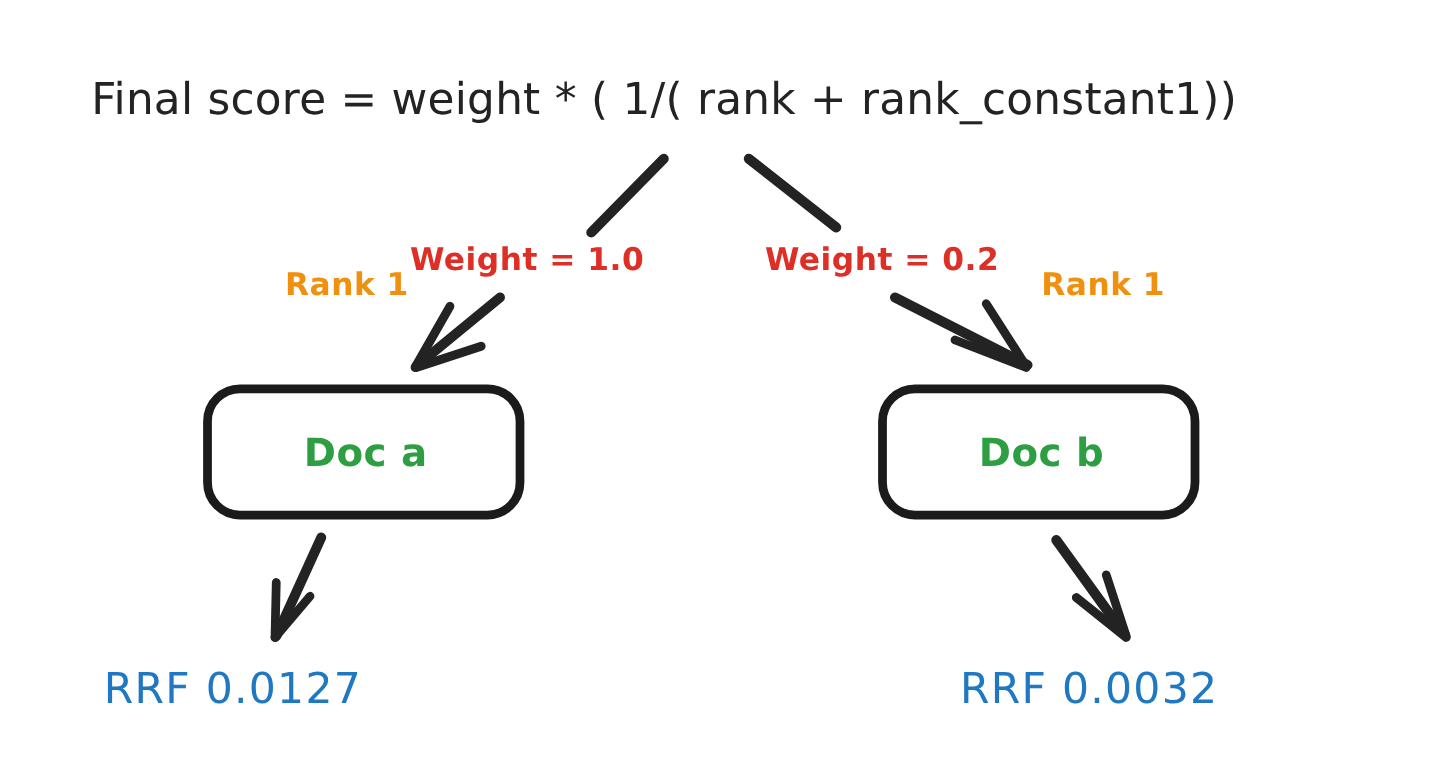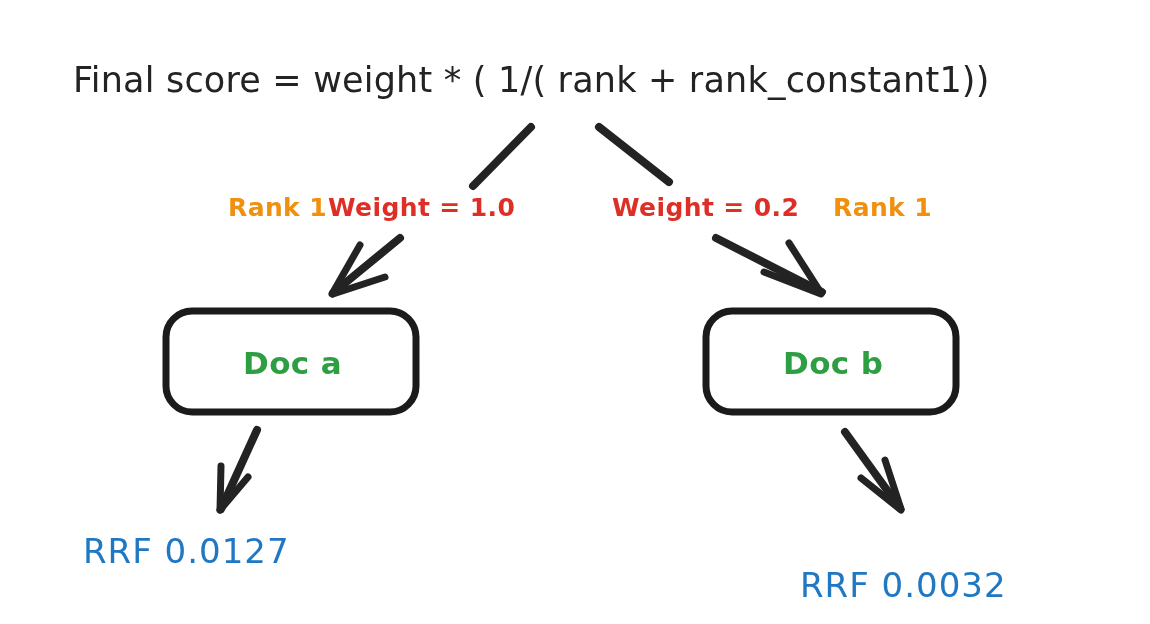--- a/index.html
+++ b/index.html
@@ -41,6 +41,7 @@
     font-size: 25px;
     color: #F0900F;
     font-weight: 700;
+    margin-top: 20px;
   }
   .weight-label {
     font-size: 25px;

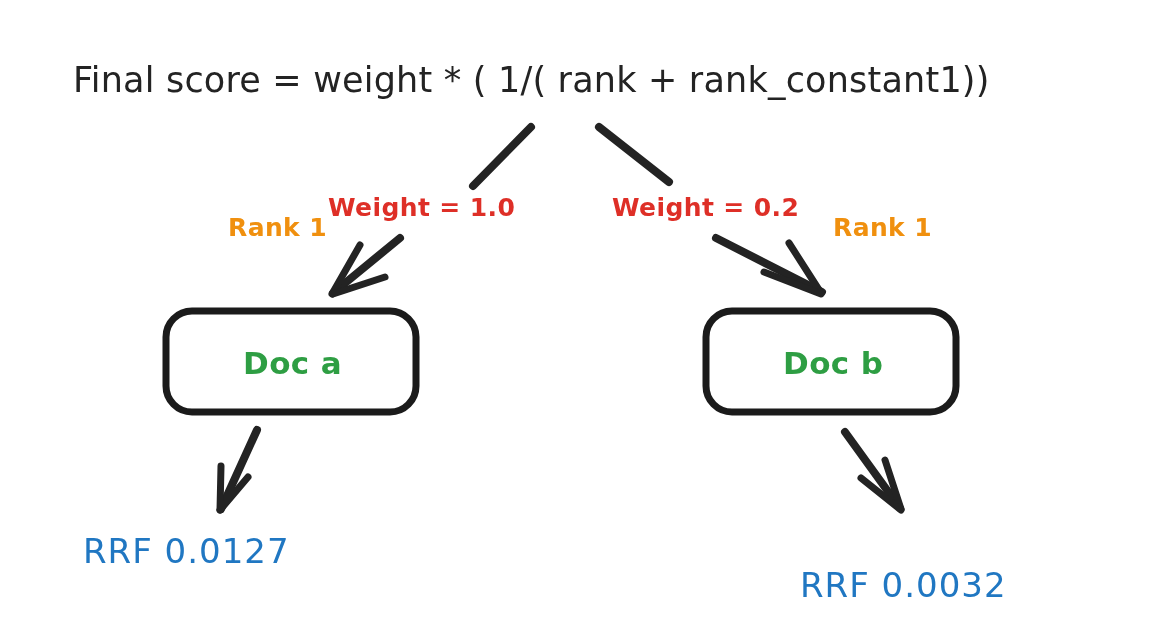--- a/index.html
+++ b/index.html
@@ -68,7 +68,7 @@
     letter-spacing: 1px;
   }
   #rrfa { left: 83px; top: 531px; }
-  #rrfb { left: 800px; top: 531px; margin-top: 34px; }
+  #rrfb { left: 768px; top: 531px; }
 </style>
 </head>
 <body>

